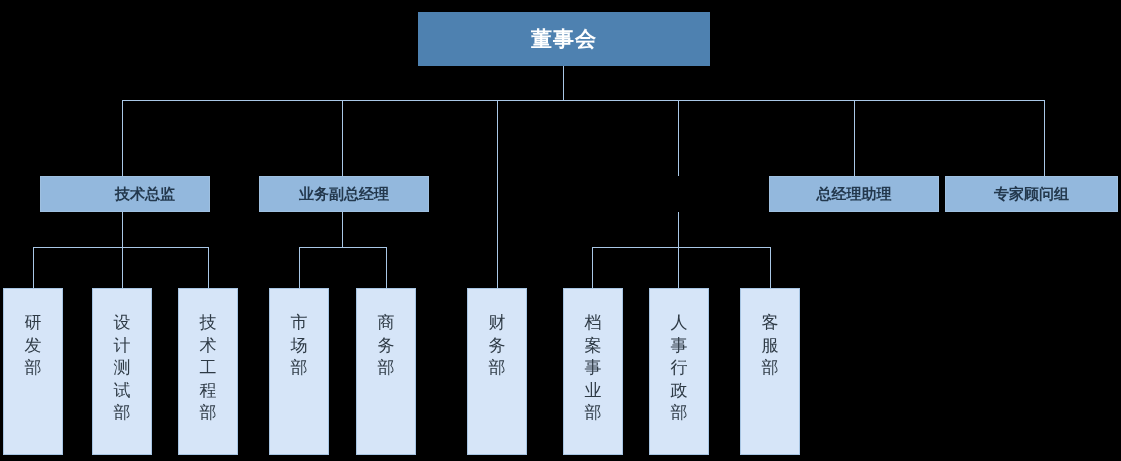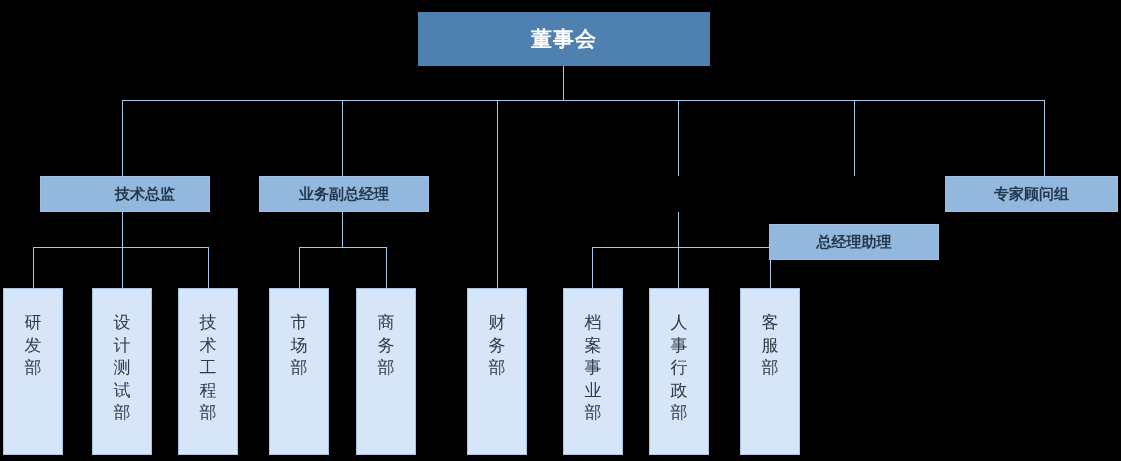--- a/index.html
+++ b/index.html
@@ -112,7 +112,7 @@
   <div class="node level-1" style="left:259px; top:176px; width:170px; height:36px;">
     <span>业务副总经理</span>
   </div>
-  <div class="node level-1" style="left:769px; top:176px; width:170px; height:36px;margin-top:48px;">
+  <div class="node level-1" style="left:769px; top:176px; width:170px; height:36px;">
     <span>总经理助理</span>
   </div>
   <div class="node level-1" style="left:945px; top:176px; width:173px; height:36px;font-family:Liberation Serif, serif;">

